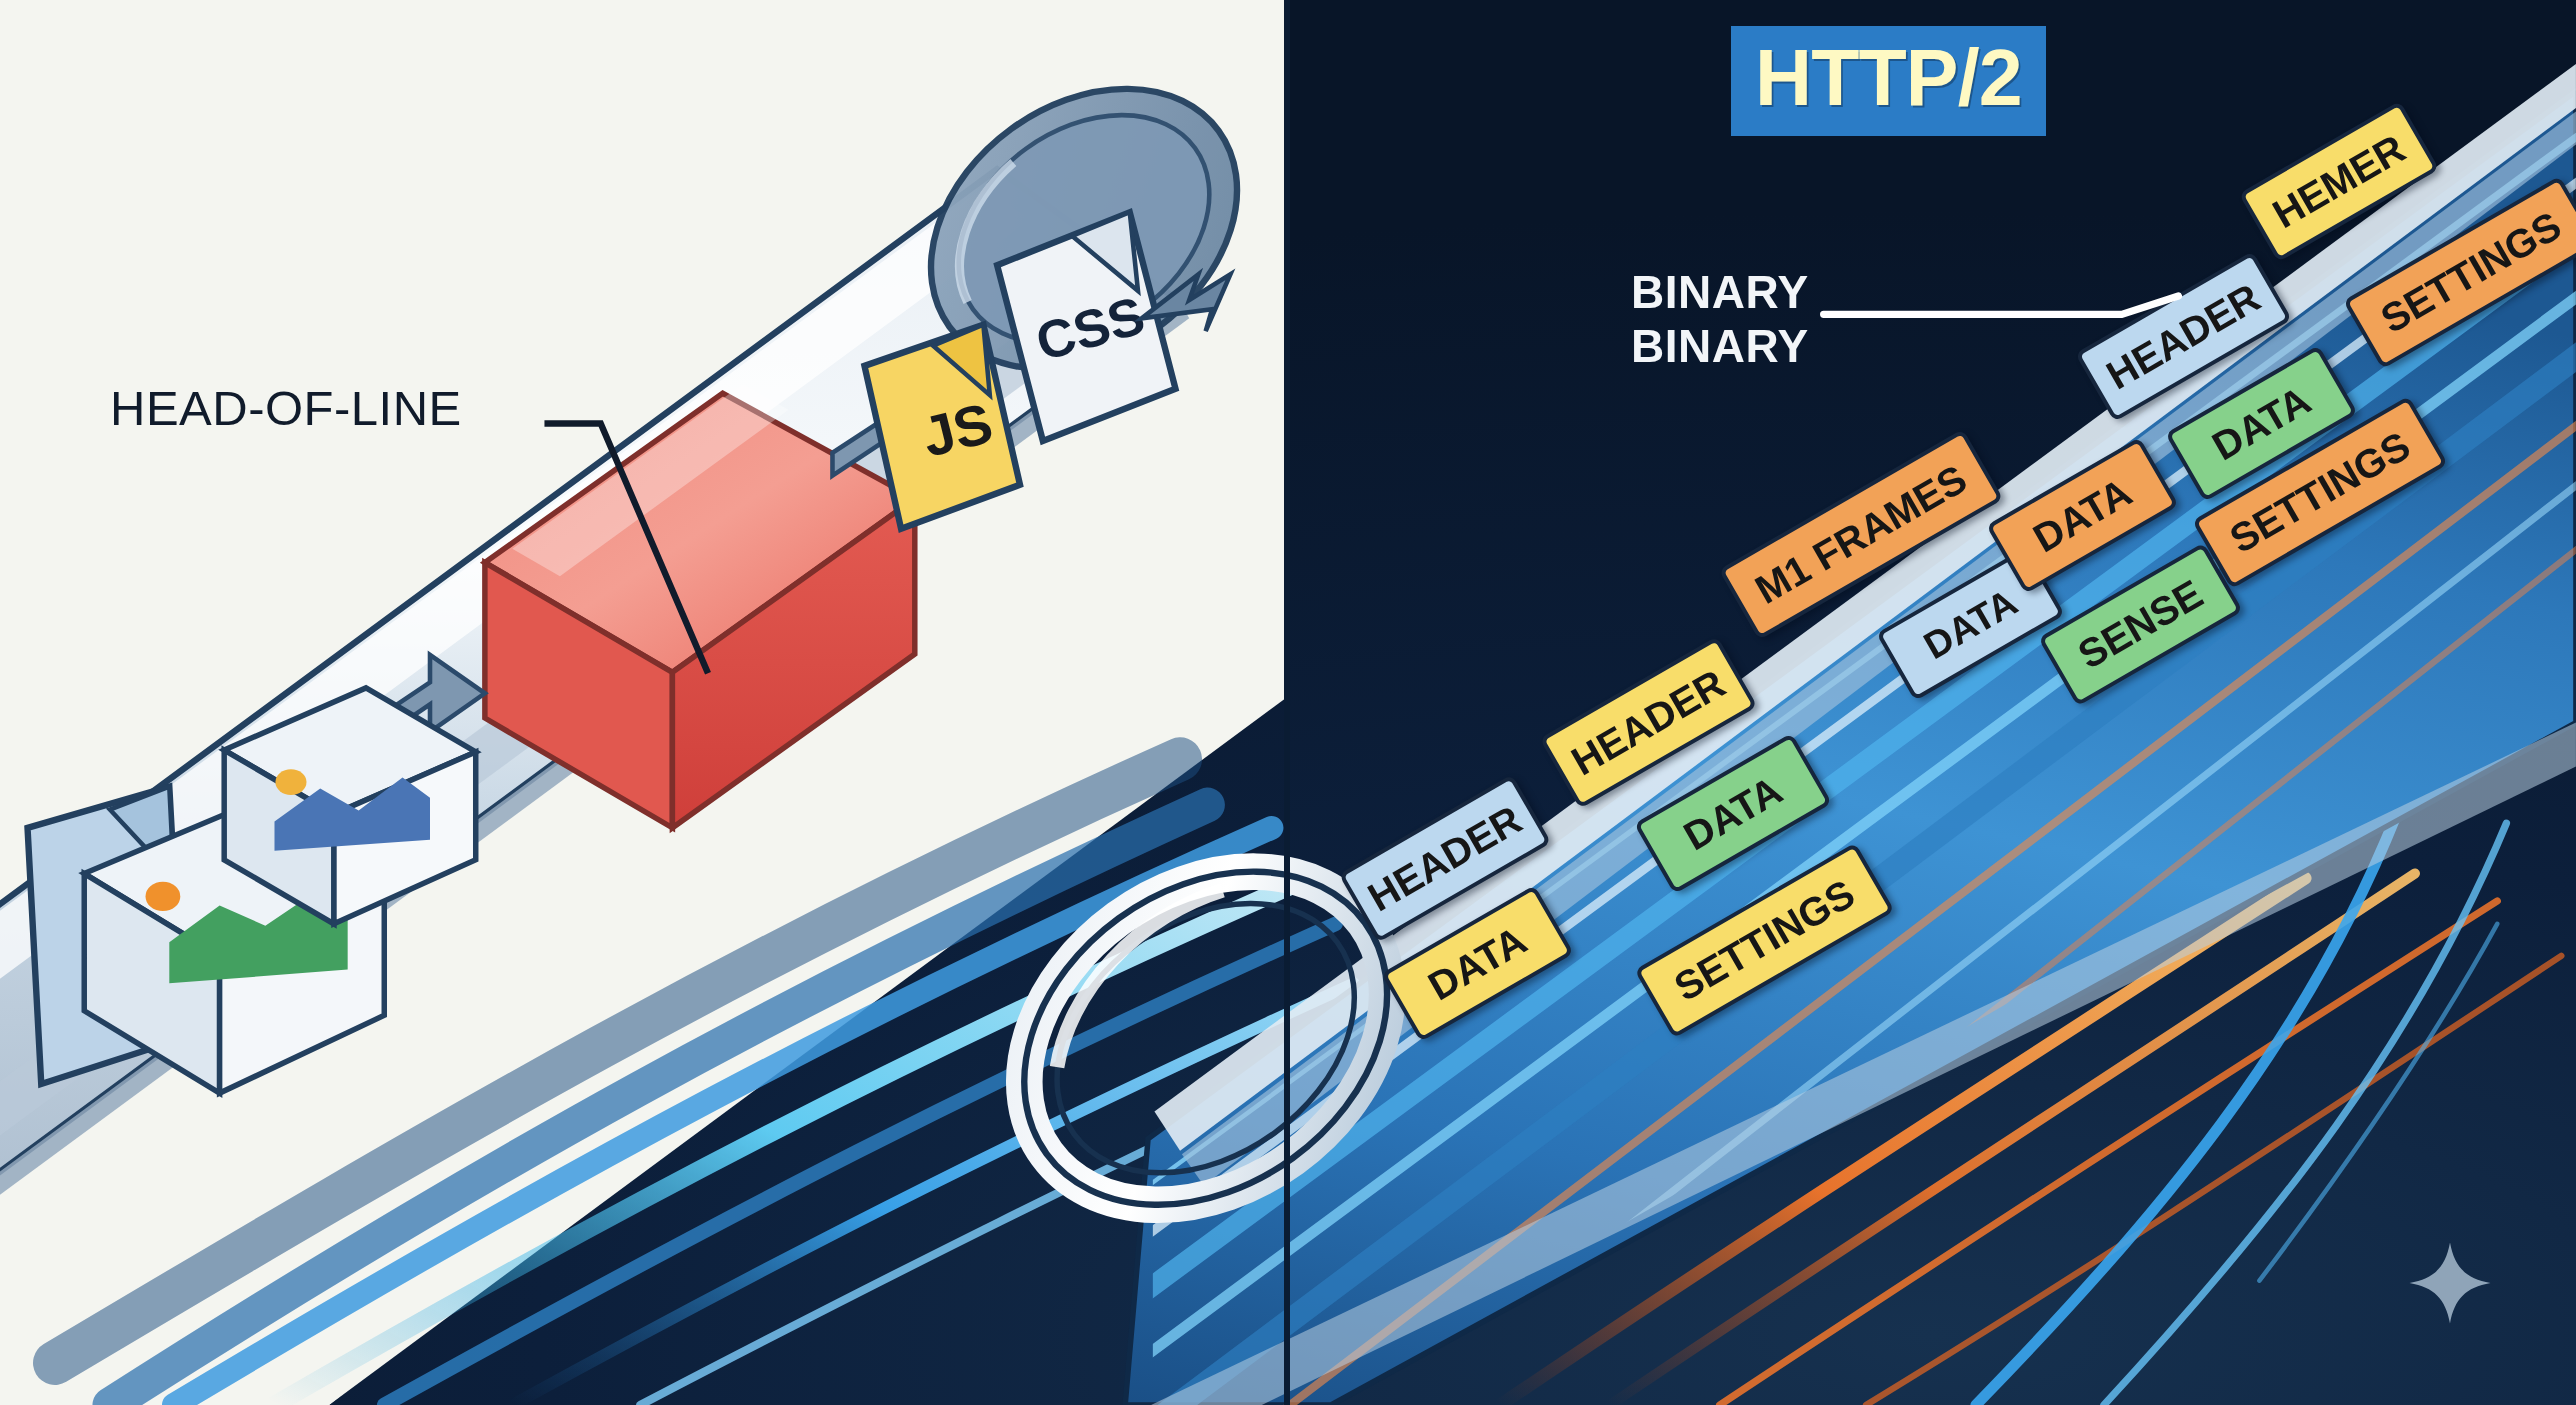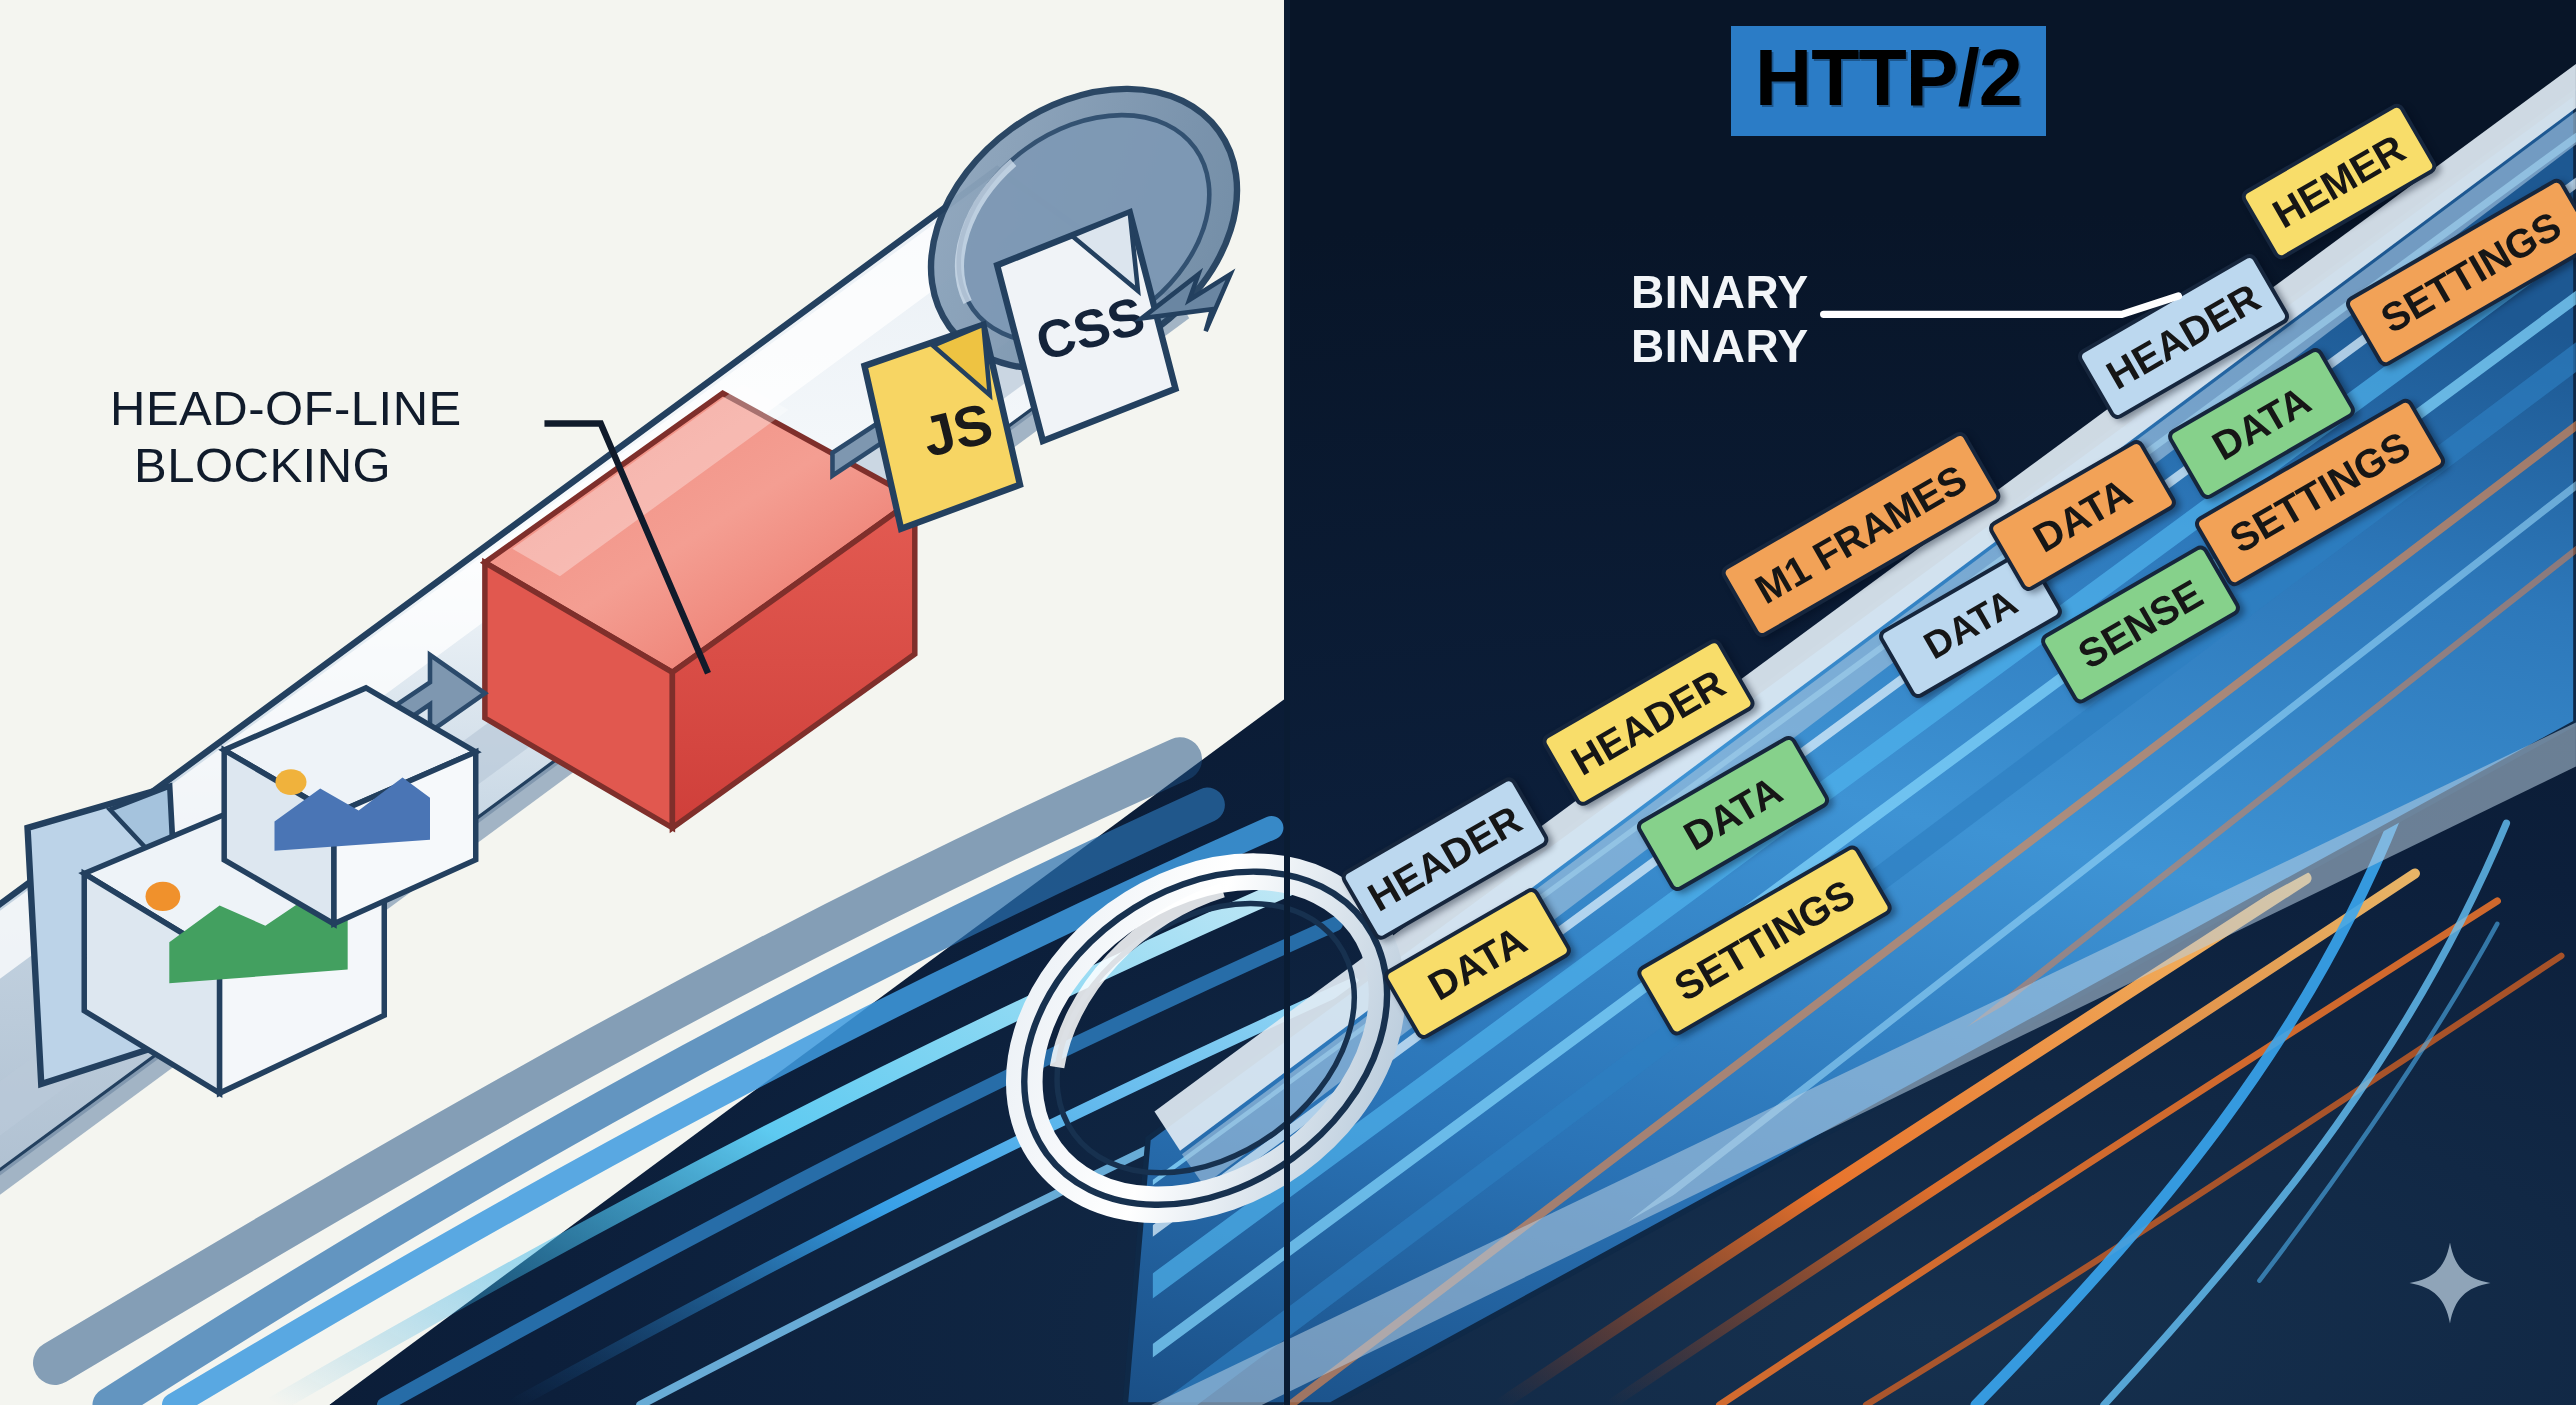--- a/index.html
+++ b/index.html
@@ -40,7 +40,7 @@
   }
   #title-http2{
     left:1731px;top:25.6px;z-index:12;
-    background:#2b7cc6;color:#000000;font-size:79px;
+    background:#2b7cc6;color:#fef9c3;font-size:79px;
     text-shadow:1.8px 1.8px 0 rgba(10,40,70,.45);
   }
 

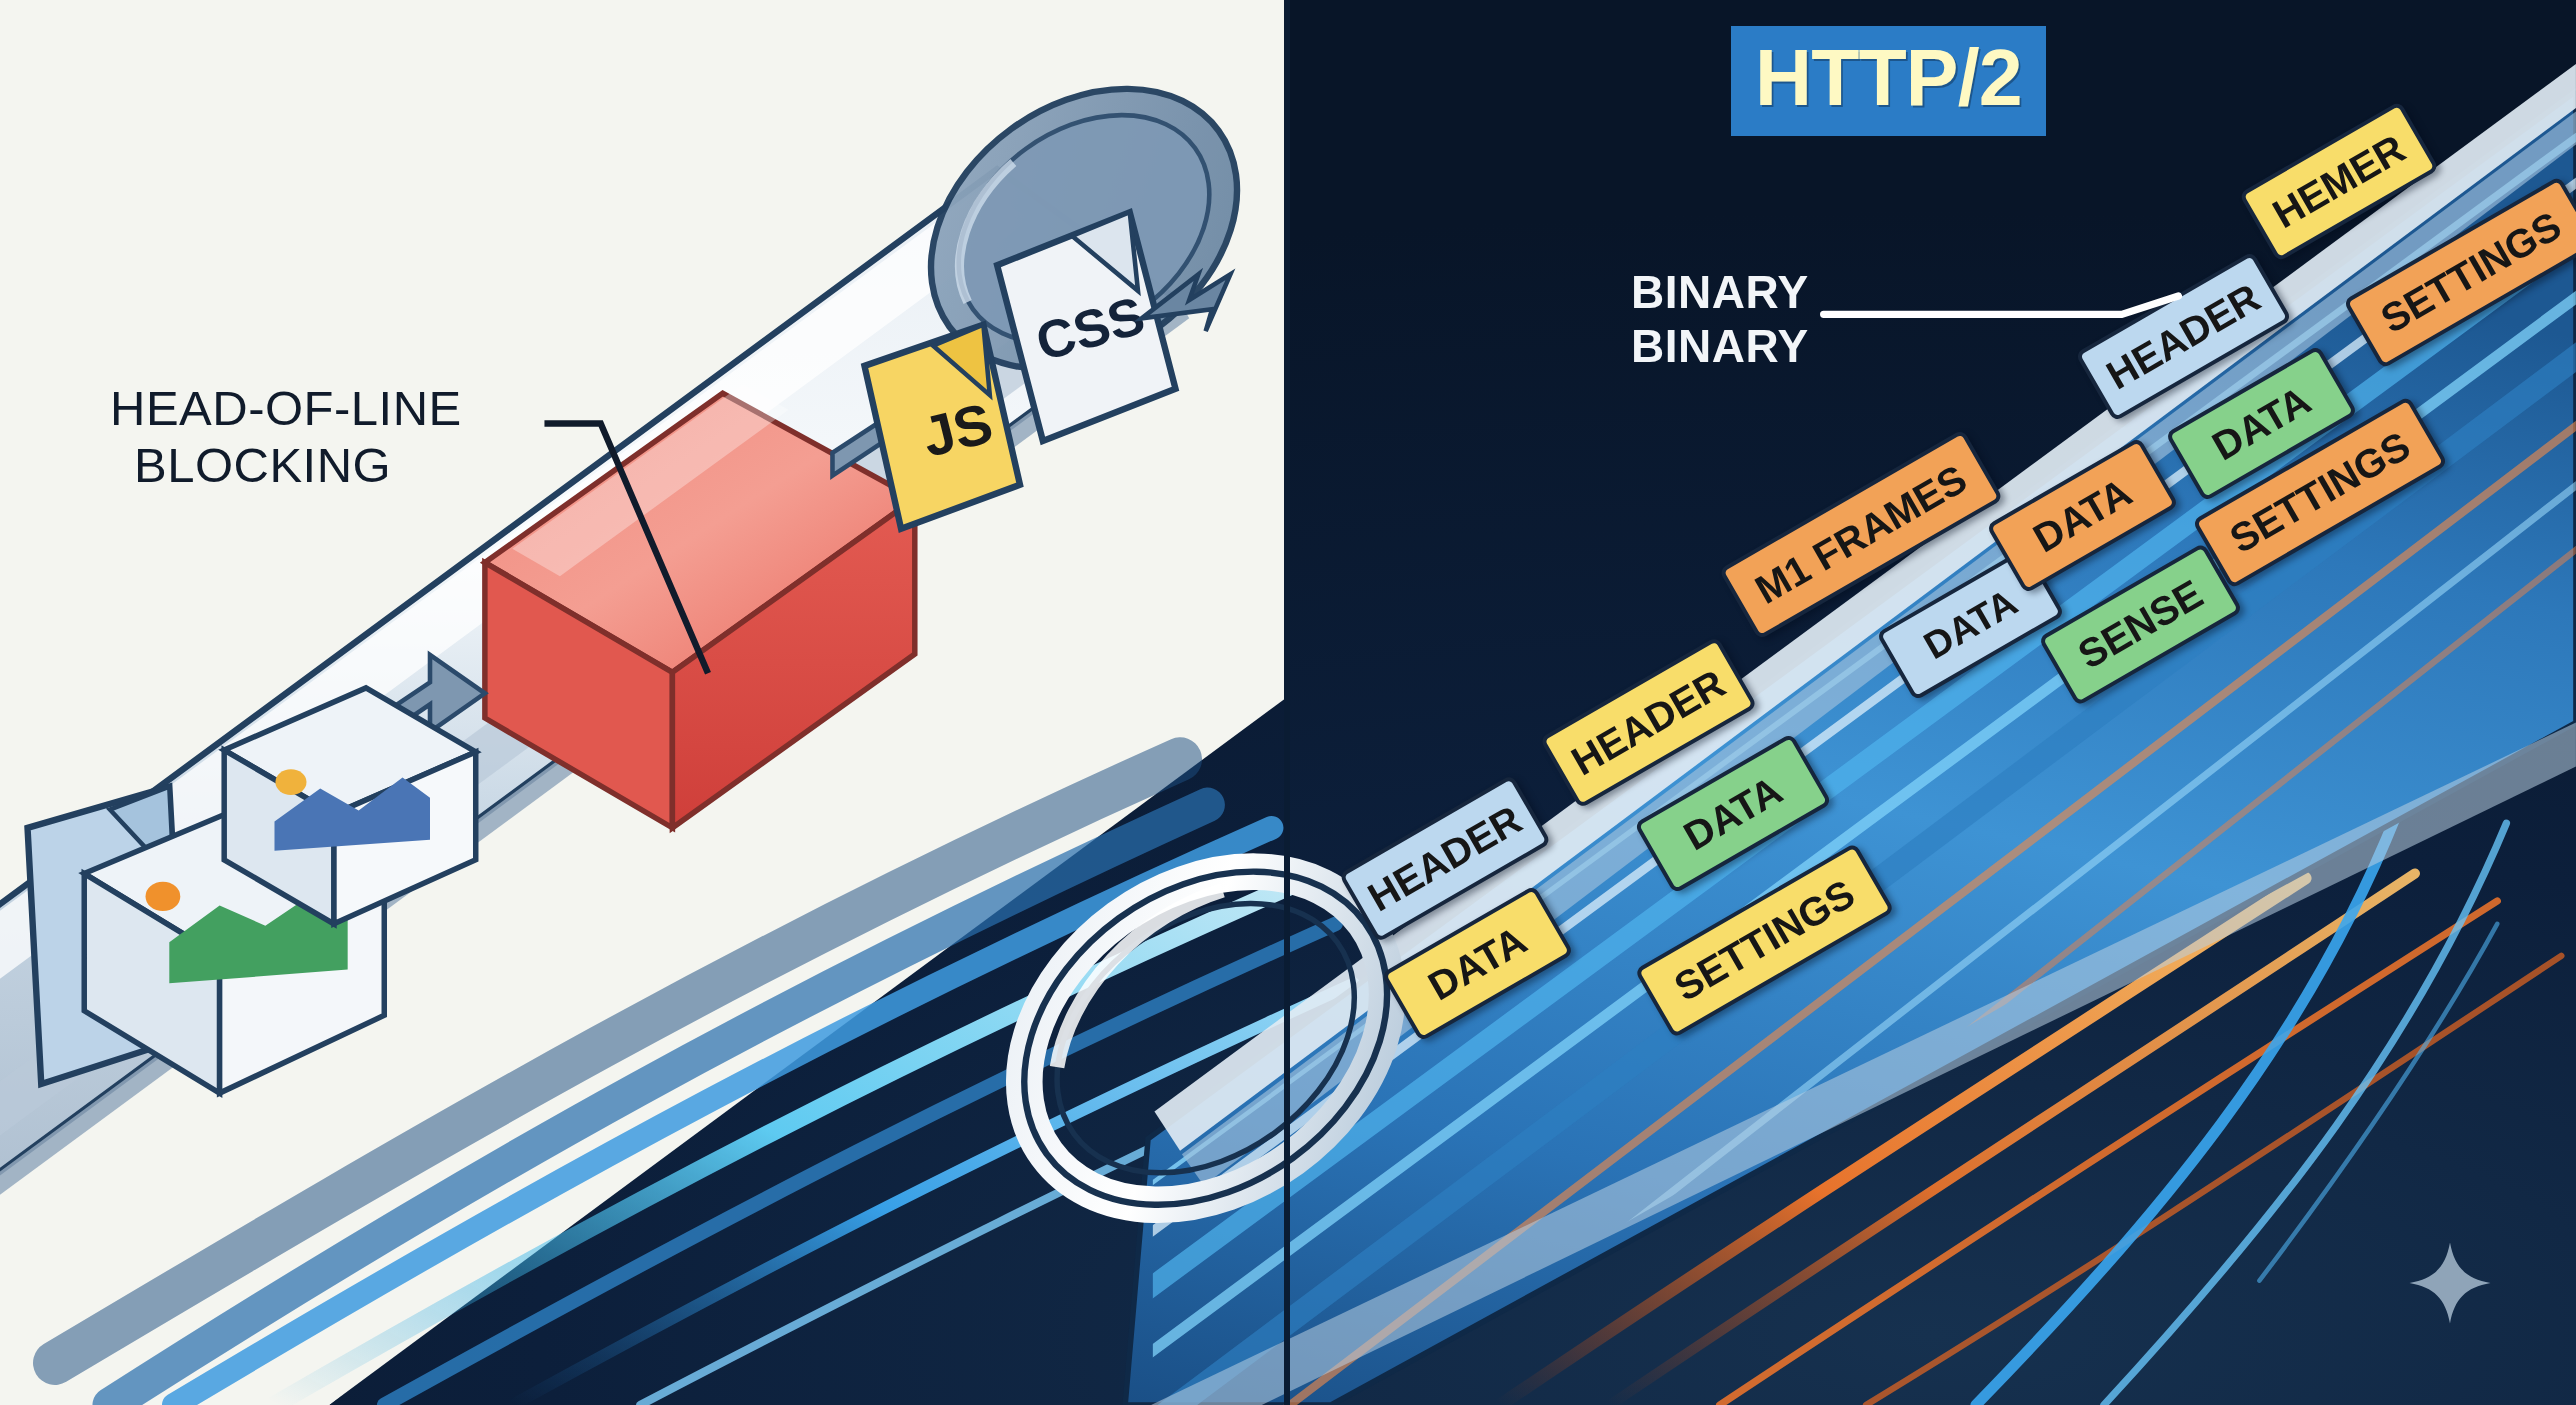--- a/index.html
+++ b/index.html
@@ -278,7 +278,6 @@
 
   <div class="abs" id="anno-hol">
     <span>HEAD-OF-LINE</span>
-    <span class="l2">BLOCKING</span>
   </div>
   <svg class="abs" id="hol-leader" width="256" height="302" viewBox="0 0 280 330">
     <path d="M4,8 L62,8 L178,278" stroke="#101b2b" stroke-width="7" fill="none" stroke-linecap="square"></path>

